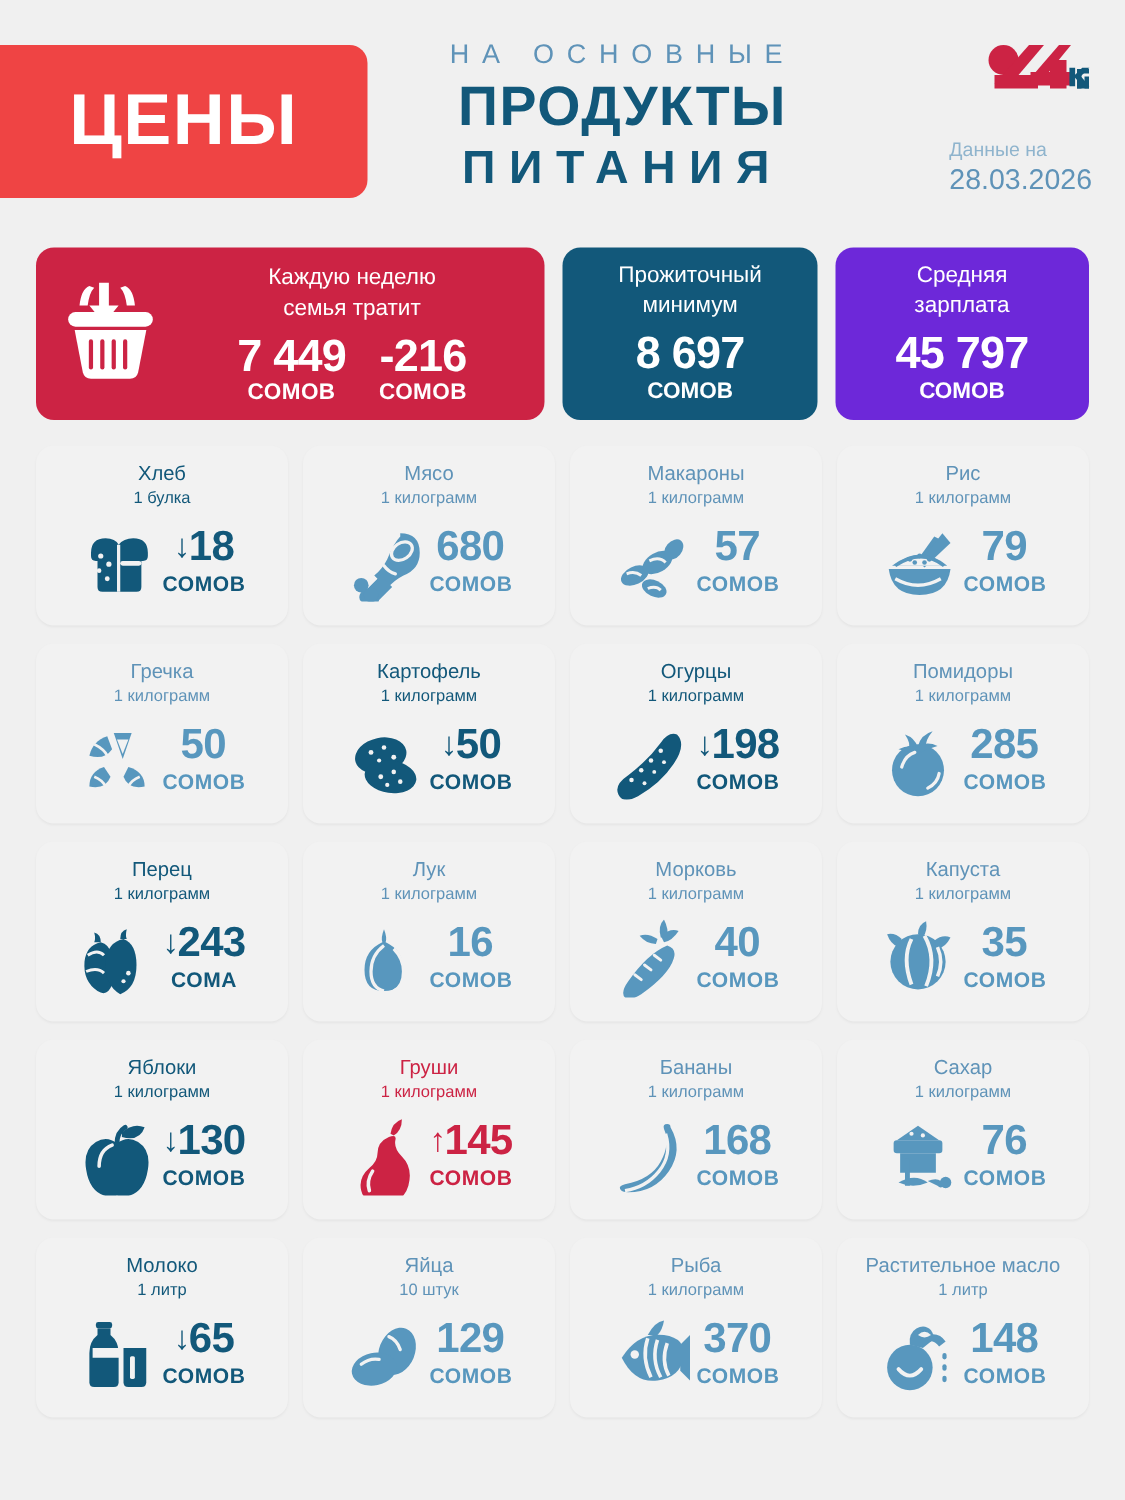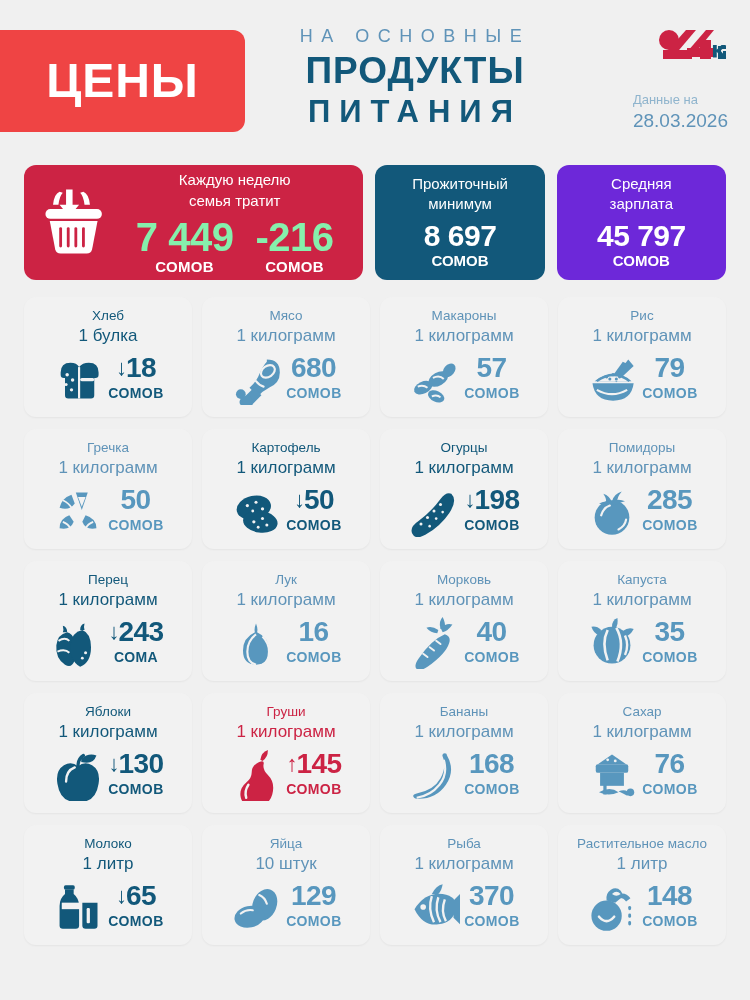--- a/index.html
+++ b/index.html
@@ -71,7 +71,7 @@
   .basket-nums{ display:flex; justify-content:center; gap:22px; margin-top:6px;}
   .basket-num{ text-align:center; }
   .basket-num .n{
-    color:#86efac; font-size:40px; font-weight:bold; line-height:1.05;
+    color:#ffffff; font-size:30px; font-weight:bold; line-height:1.05;
     letter-spacing:-0.5px;
   }
   .basket-num .u{

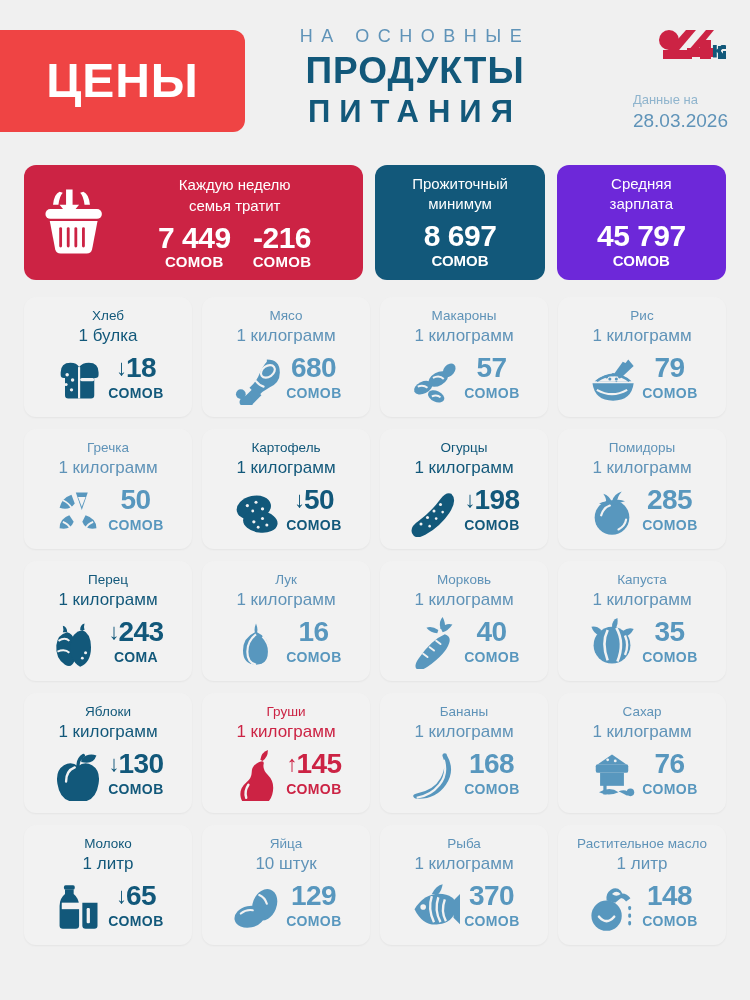--- a/index.html
+++ b/index.html
@@ -106,7 +106,7 @@
     box-shadow:0 1px 2px rgba(0,0,0,0.05);
   }
   .card-name{ font-size:13.5px; line-height:1.3; text-align:center; }
-  .card-unit{ font-size:17px; line-height:1.3; }
+  .card-unit{ font-size:11px; line-height:1.3; }
   .card-body{
     flex:1; width:100%;
     display:flex; align-items:center; justify-content:center; gap:4px;

